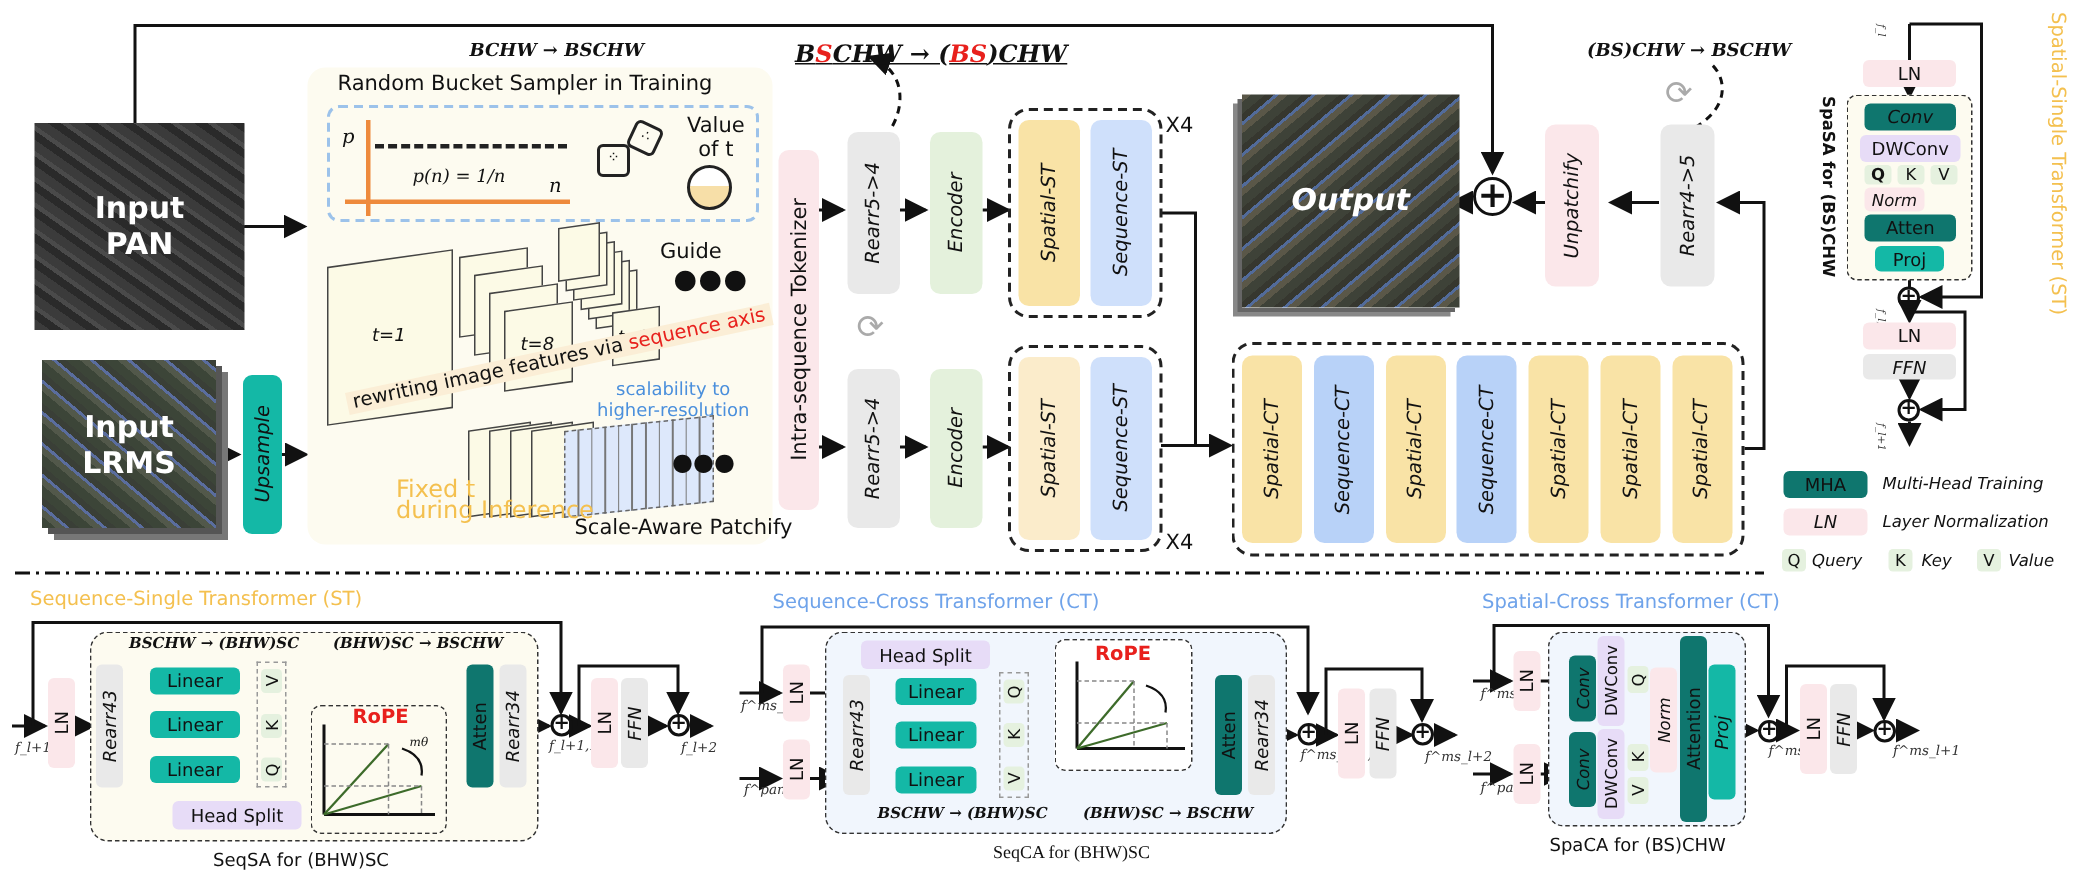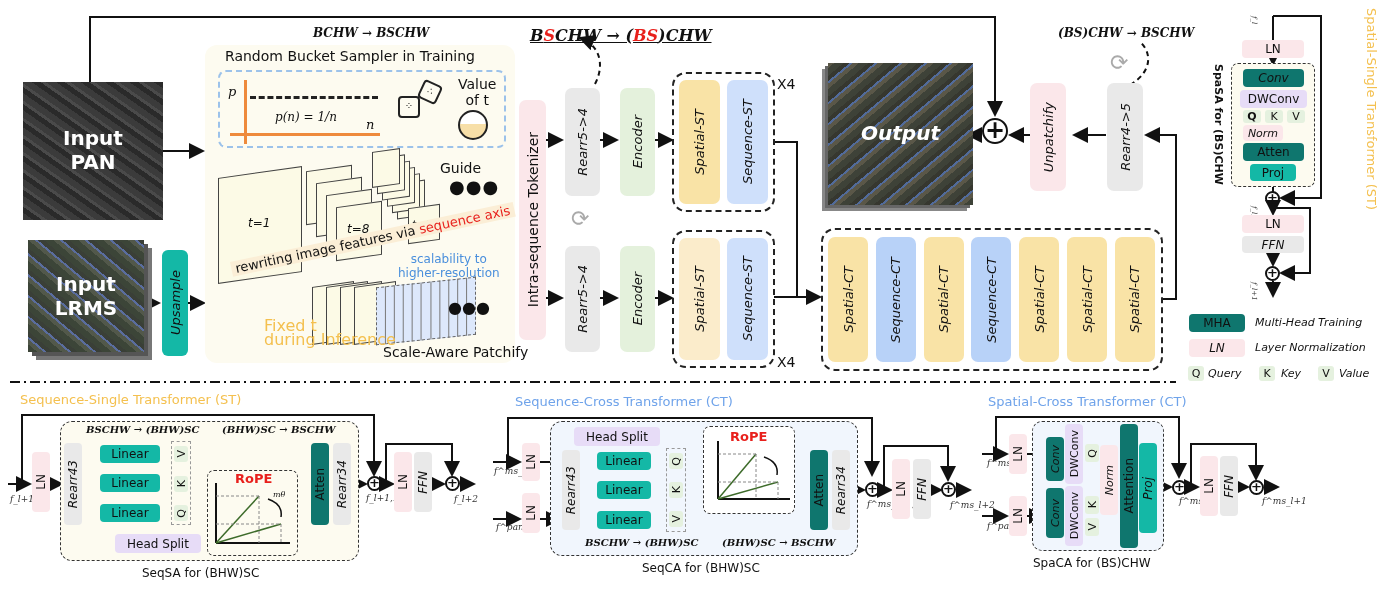--- a/index.html
+++ b/index.html
@@ -465,7 +465,7 @@
   </div>
 <div class="abs" style="left:941px;top:482px;width:15px;height:15px;border:2px solid #111;border-radius:50%;box-sizing:border-box;font-size:13px;line-height:10px;text-align:center;font-weight:bold;">+</div>
 <div class="lbl math" style="left:950px;top:500px;font-size:9px;font-weight:normal;color:#333;">f^ms_l+2</div>
-<div class="lbl" style="left:642px;top:561px;font-size:12px;">SeqCA for (BHW)SC</div>
+<div class="lbl" style="left:662px;top:561px;font-size:12px;font-family:Liberation Serif, serif;">SeqCA for (BHW)SC</div>
 
 <div class="lbl" style="left:988px;top:394px;font-size:13px;color:#6fa3ea;">Spatial-Cross Transformer (CT)</div>
 <div class="abs" style="left:1032px;top:421px;width:132px;height:130px;border:1.5px dashed #333;border-radius:10px;background:#f1f6fd;box-sizing:border-box;"></div>

